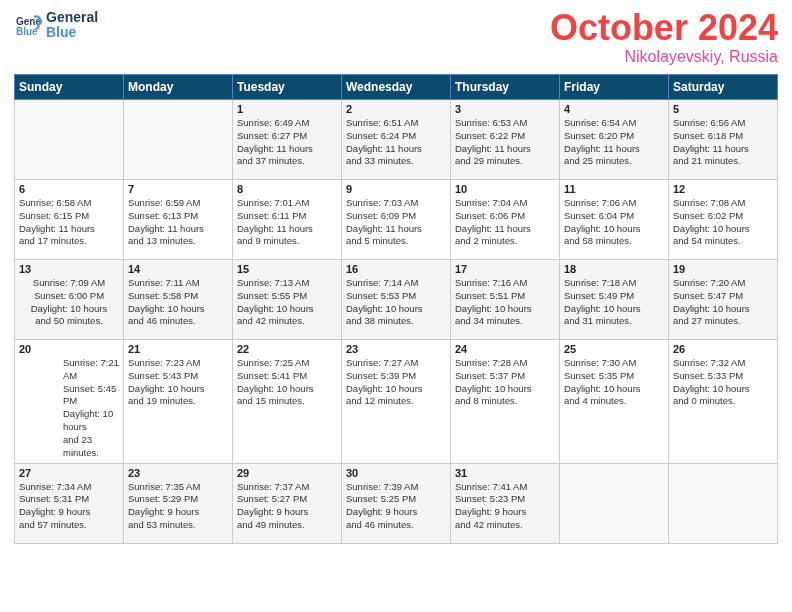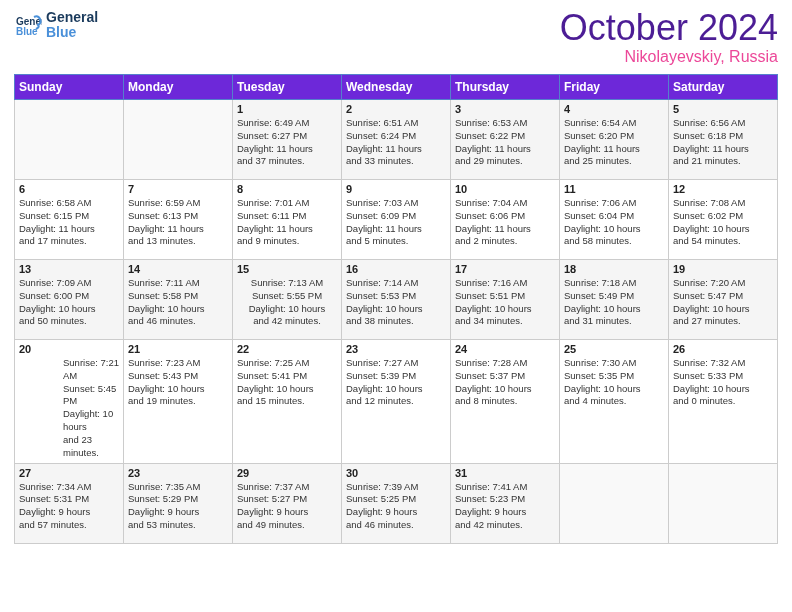--- a/index.html
+++ b/index.html
@@ -36,8 +36,8 @@
     }
     .month-title {
       font-size: 36px;
-      font-weight: normal;
-      color: #4c1d95;
+      font-weight: bold;
+      color: #ef4444;
       line-height: 1;
     }
     .location {

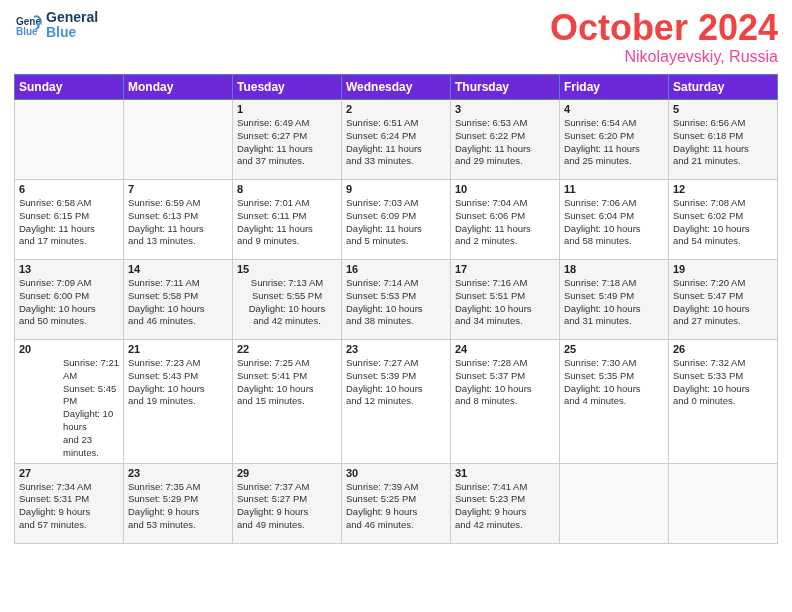--- a/index.html
+++ b/index.html
@@ -51,7 +51,7 @@
       table-layout: fixed;
     }
     .calendar thead th {
-      background: #6d28d9;
+      background: #0c4a6e;
       color: #fff;
       font-size: 12px;
       font-weight: bold;

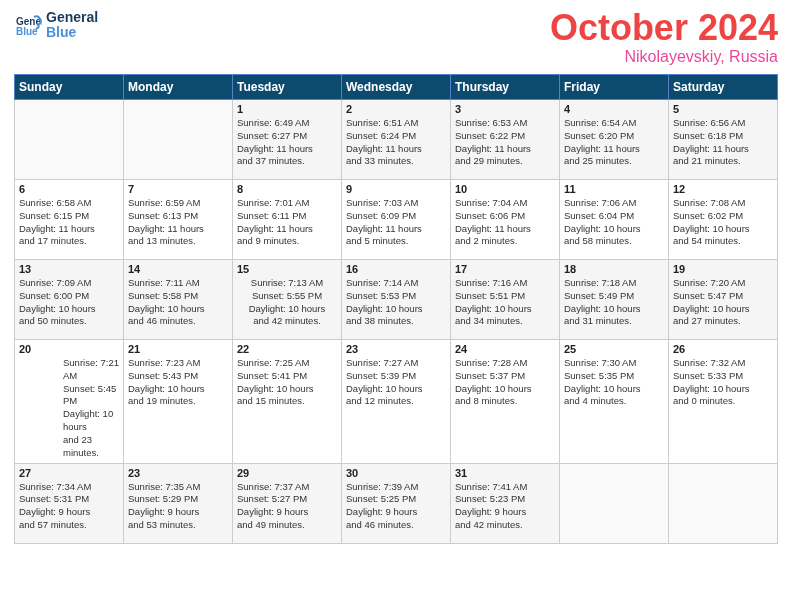--- a/index.html
+++ b/index.html
@@ -217,7 +217,7 @@
         <tr>
           <td>
             <span class="day-num">13</span>
-            <div class="cell-content" style="white-space: pre-line;">Sunrise: 7:09 AM
+            <div class="cell-content" style="white-space: pre-line; text-align: center;">Sunrise: 7:09 AM
 Sunset: 6:00 PM
 Daylight: 10 hours
 and 50 minutes.</div>

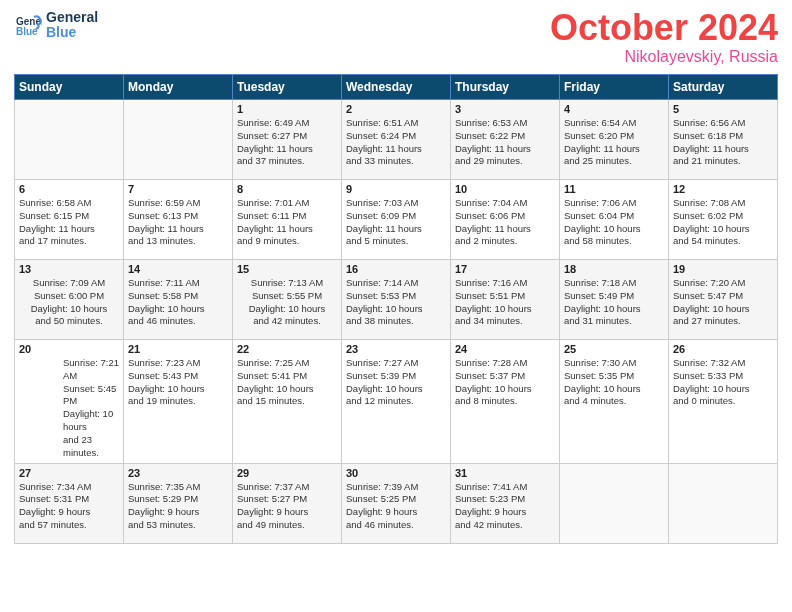--- a/index.html
+++ b/index.html
@@ -231,7 +231,7 @@
           </td>
           <td>
             <span class="day-num">15</span>
-            <div class="cell-content" style="white-space: pre-line; text-align: center;">Sunrise: 7:13 AM
+            <div class="cell-content" style="white-space: pre-line;">Sunrise: 7:13 AM
 Sunset: 5:55 PM
 Daylight: 10 hours
 and 42 minutes.</div>

